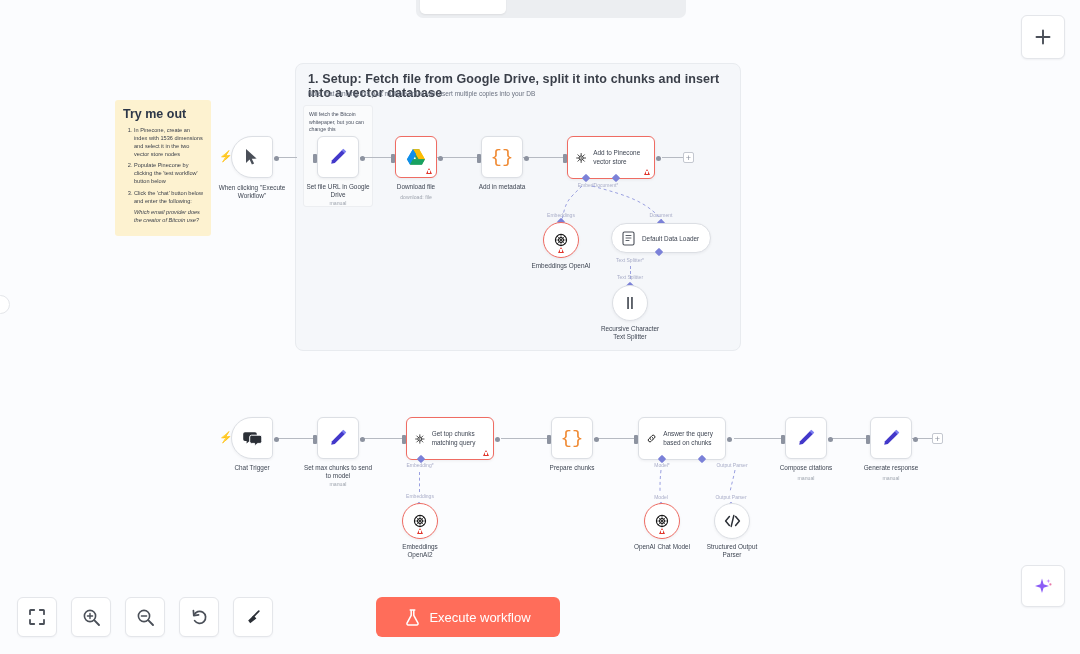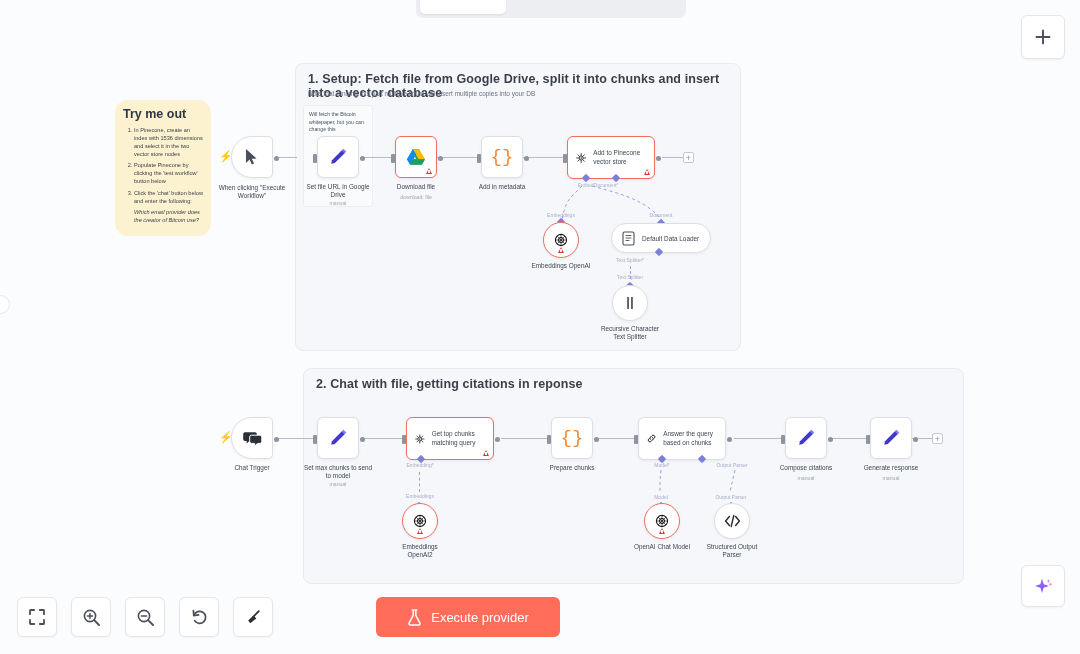--- a/index.html
+++ b/index.html
@@ -80,7 +80,7 @@
     position: absolute; left: 115px; top: 100px;
     width: 96px; height: 136px;
     background: #fdf2d0;
-    border-radius: 13px;
+    border-radius: 3px;
     padding: 8px 8px 0 8px;
     overflow: hidden;
   }

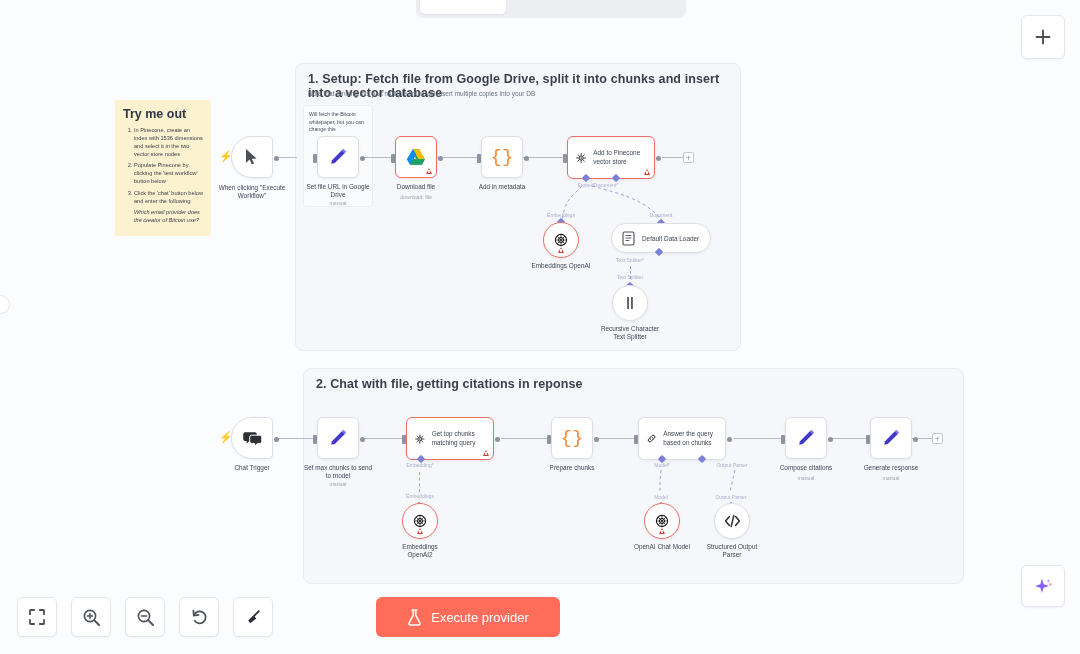--- a/index.html
+++ b/index.html
@@ -253,9 +253,6 @@
     <div class="section-sub">Note that running this part multiple times will insert multiple copies into your DB</div>
   </div>
 
-  <div class="section" id="section-2">
-    <div class="section-title">2. Chat with file, getting citations in reponse</div>
-  </div>
 
   <div id="sticky-try">
     <h2>Try me out</h2>

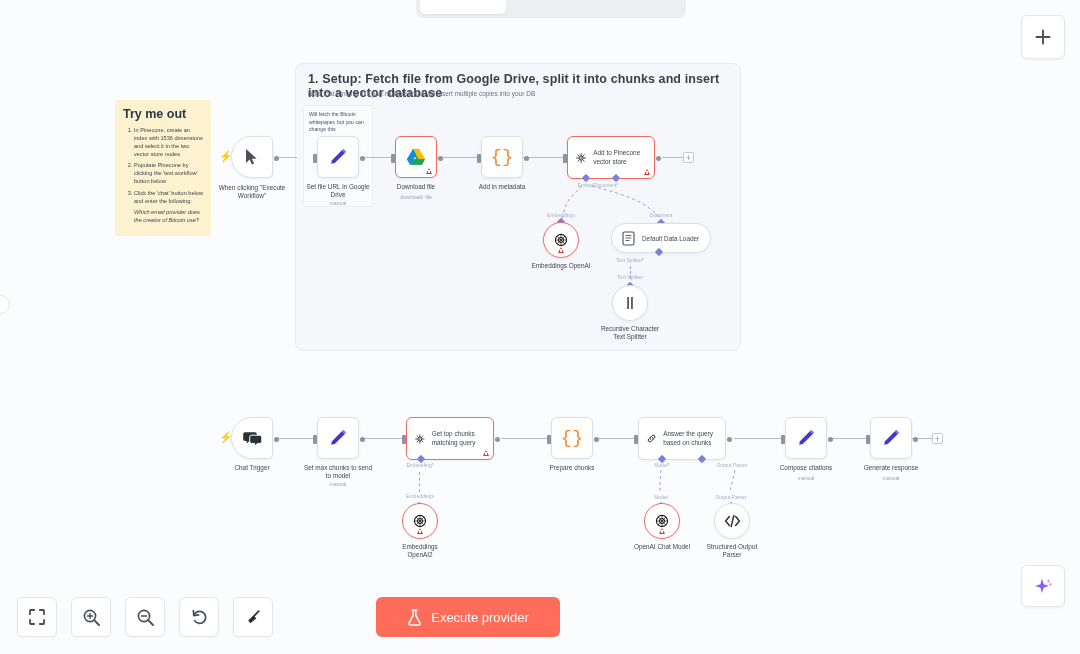--- a/index.html
+++ b/index.html
@@ -577,7 +577,7 @@
     <svg width="15" height="17" viewBox="0 0 15 17">
       <path d="M5.2 1 H9.8 M6.2 1 V6.4 L2 14.2 A1.3 1.3 0 0 0 3.2 16 H11.8 A1.3 1.3 0 0 0 13 14.2 L8.8 6.4 V1" fill="none" stroke="#fff" stroke-width="1.5" stroke-linecap="round" stroke-linejoin="round"></path>
     </svg>
-    <span>Execute provider</span>
+    <span>Execute workflow</span>
   </button>
 
 

